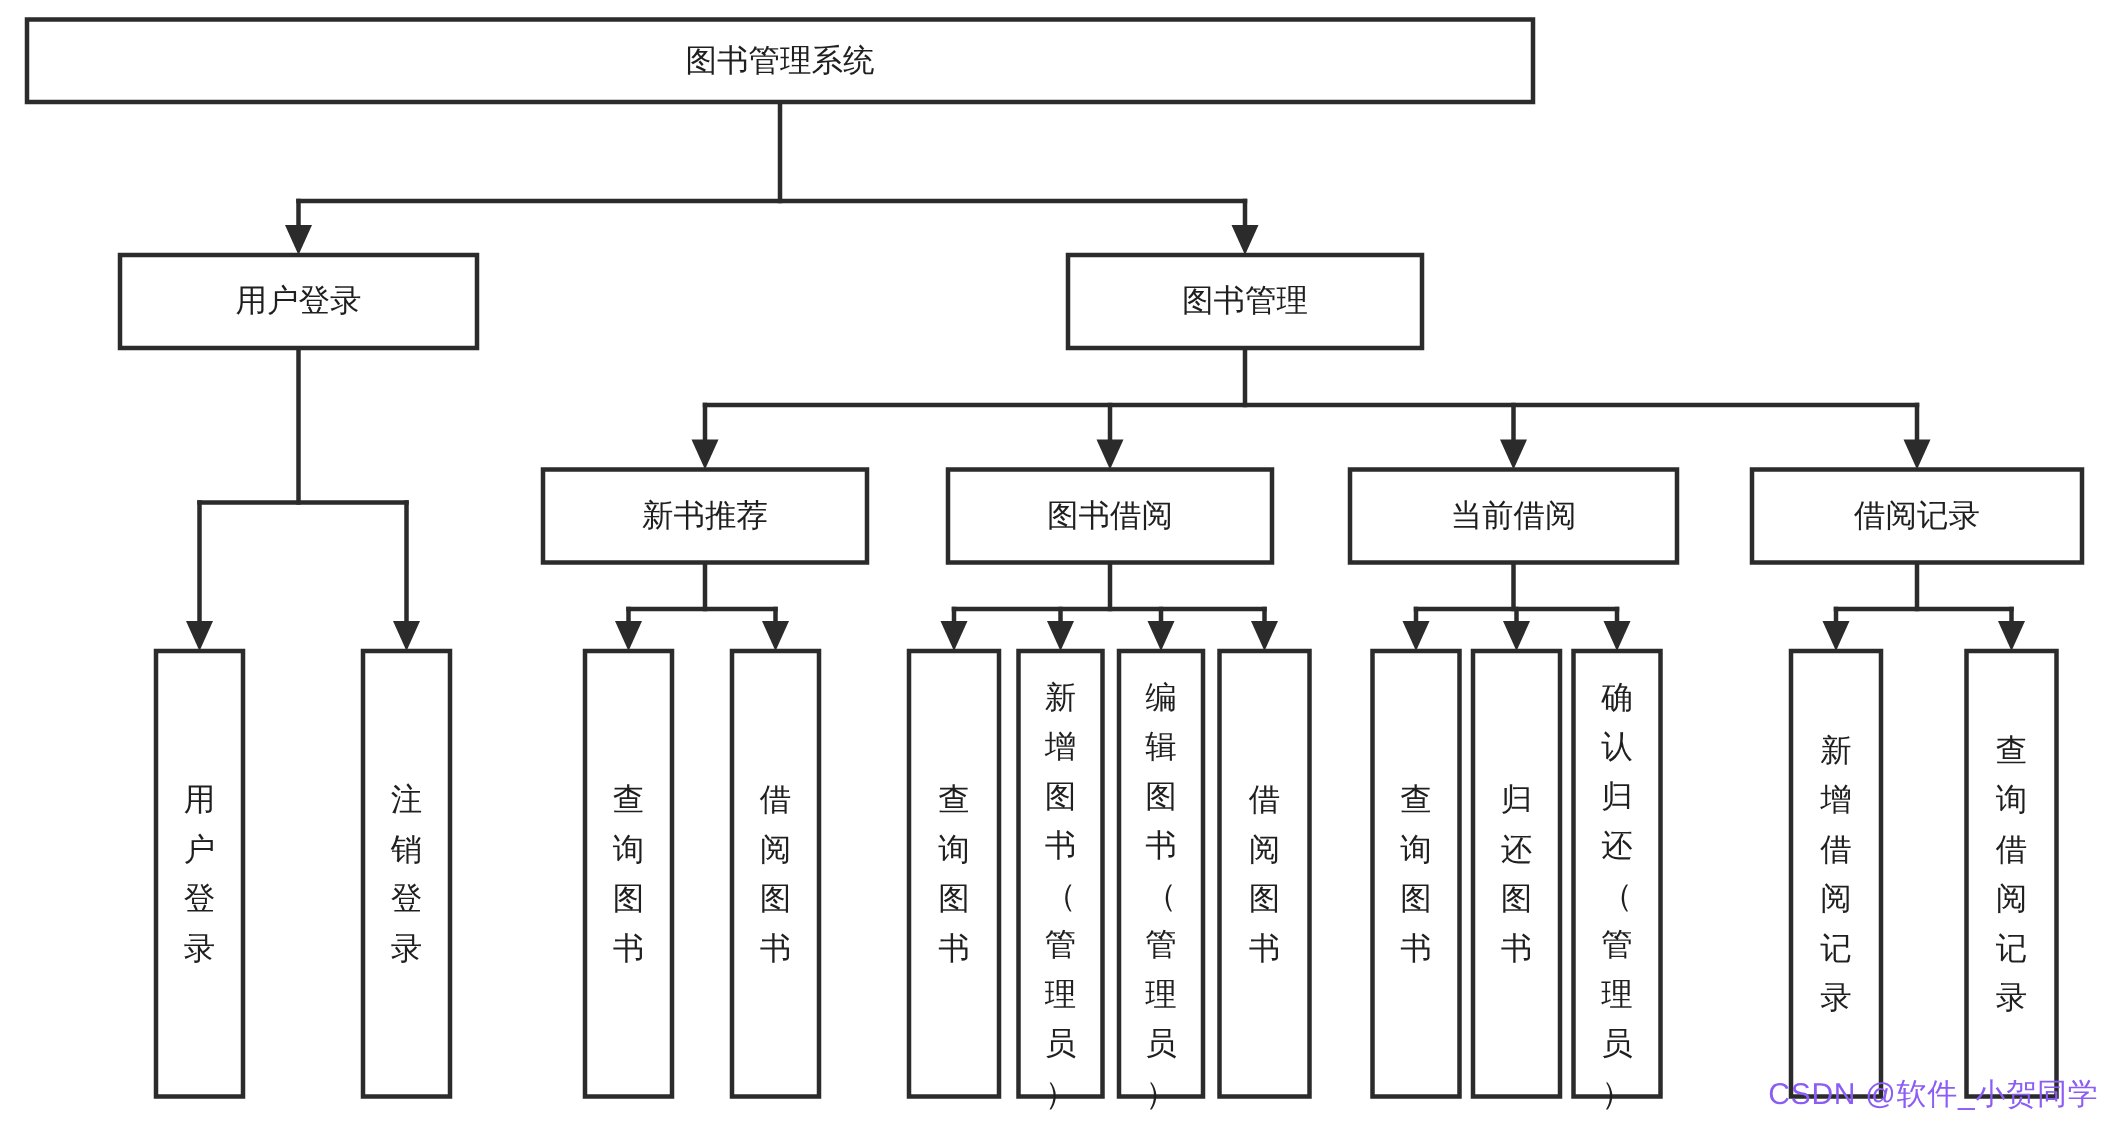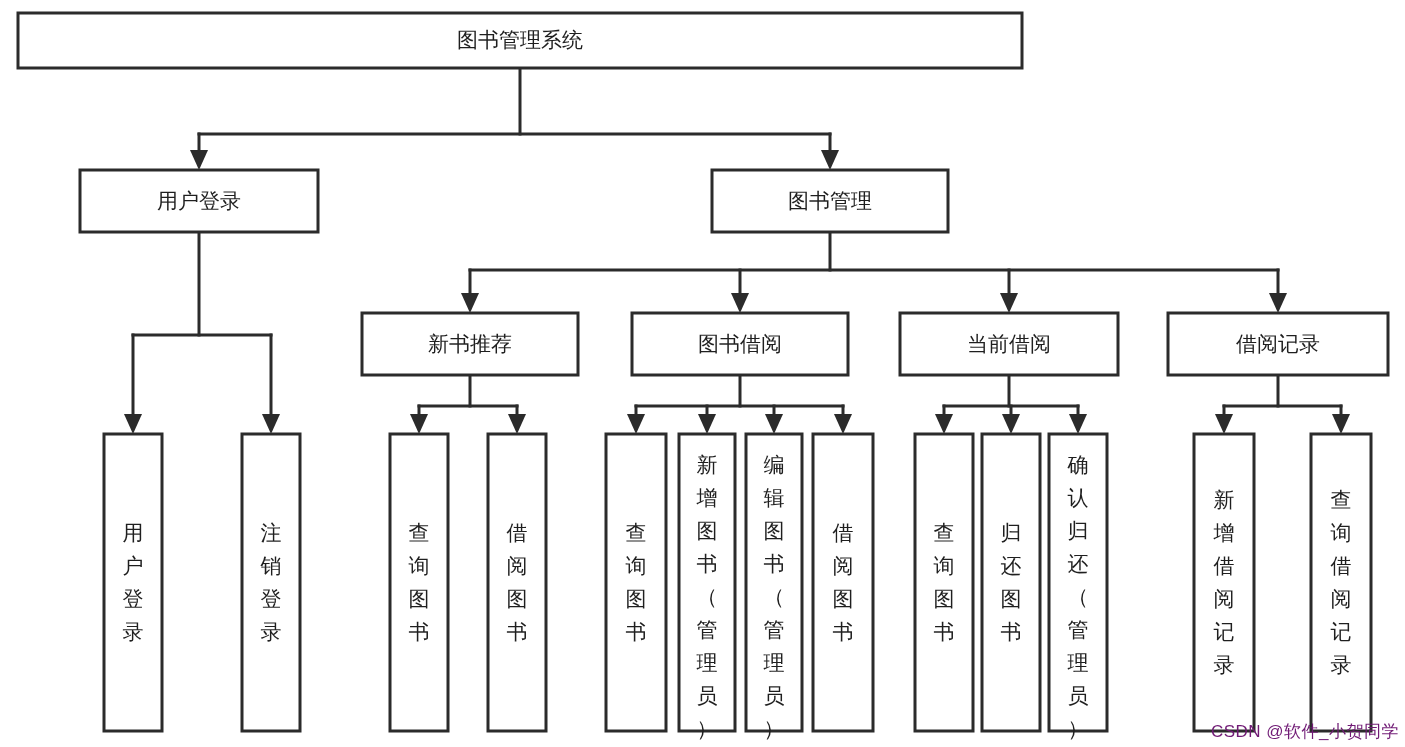--- a/index.html
+++ b/index.html
@@ -62,8 +62,8 @@
     right: 6px;
     bottom: 4px;
     font-family: "Liberation Sans", "DejaVu Sans", sans-serif;
-    font-size: 17px;
-    color: #701a75;
+    font-size: 20px;
+    color: #8b5cf6;
     letter-spacing: 0.5px;
     white-space: nowrap;
   }

